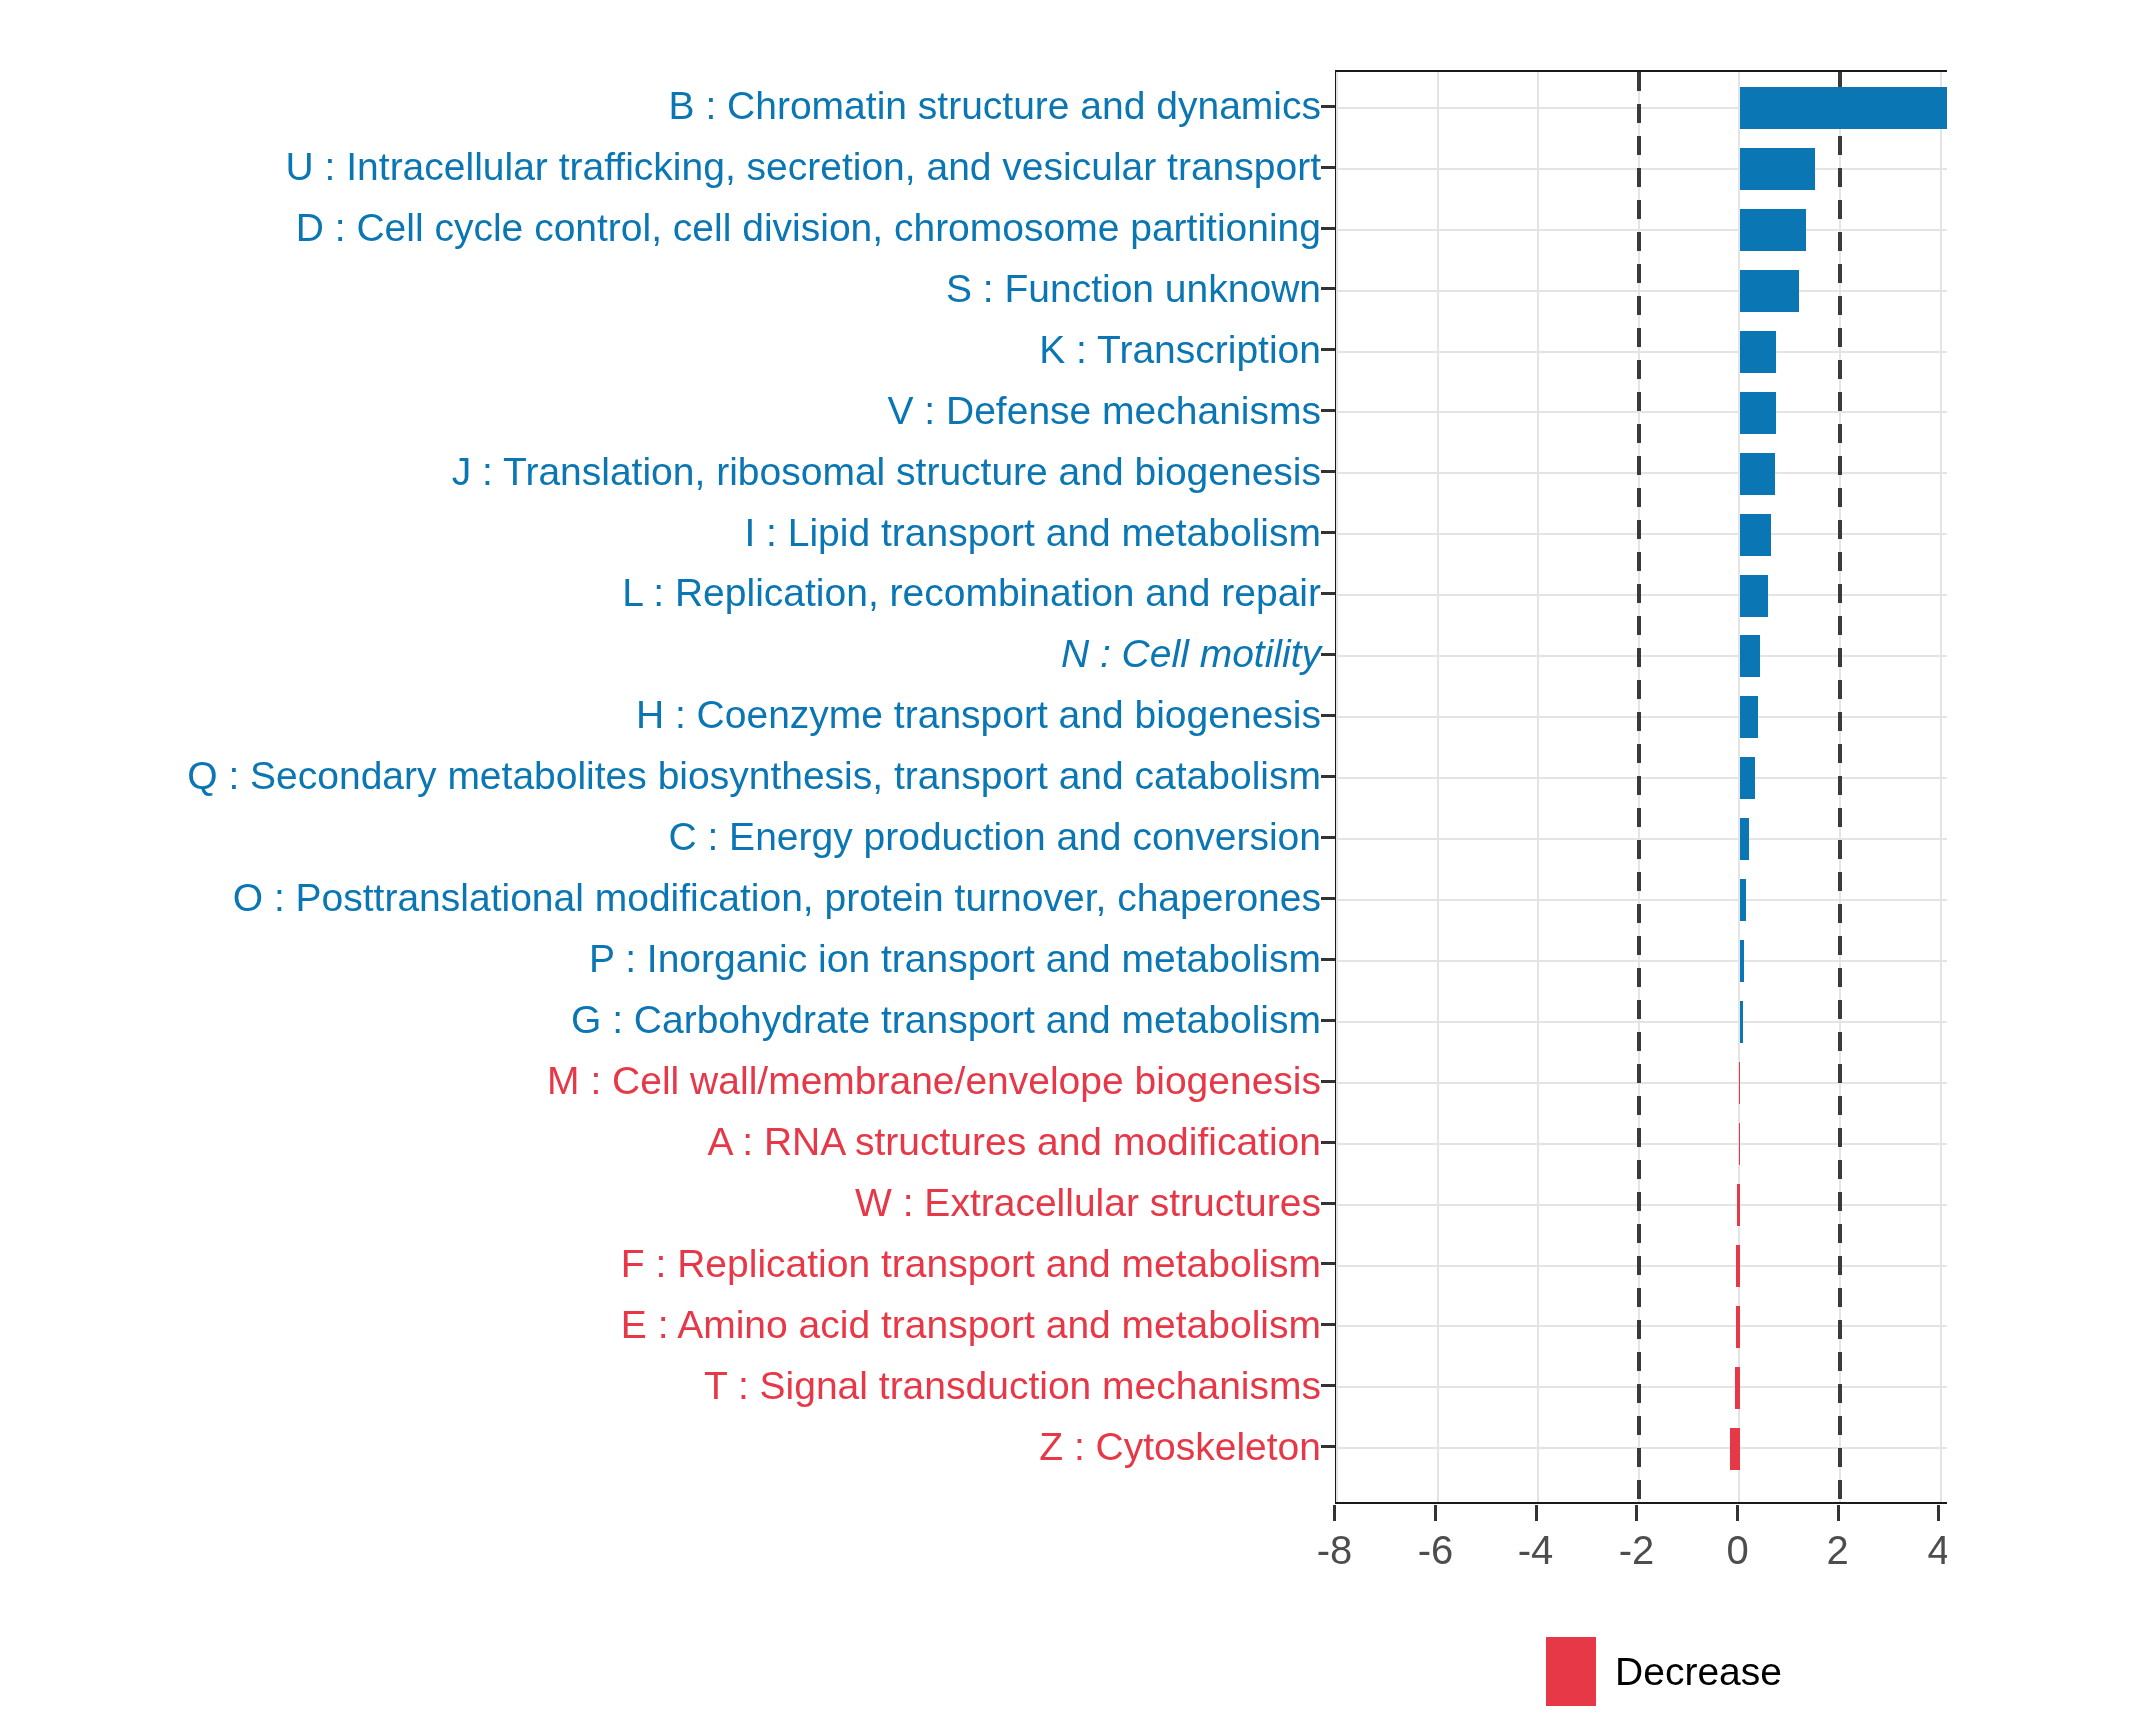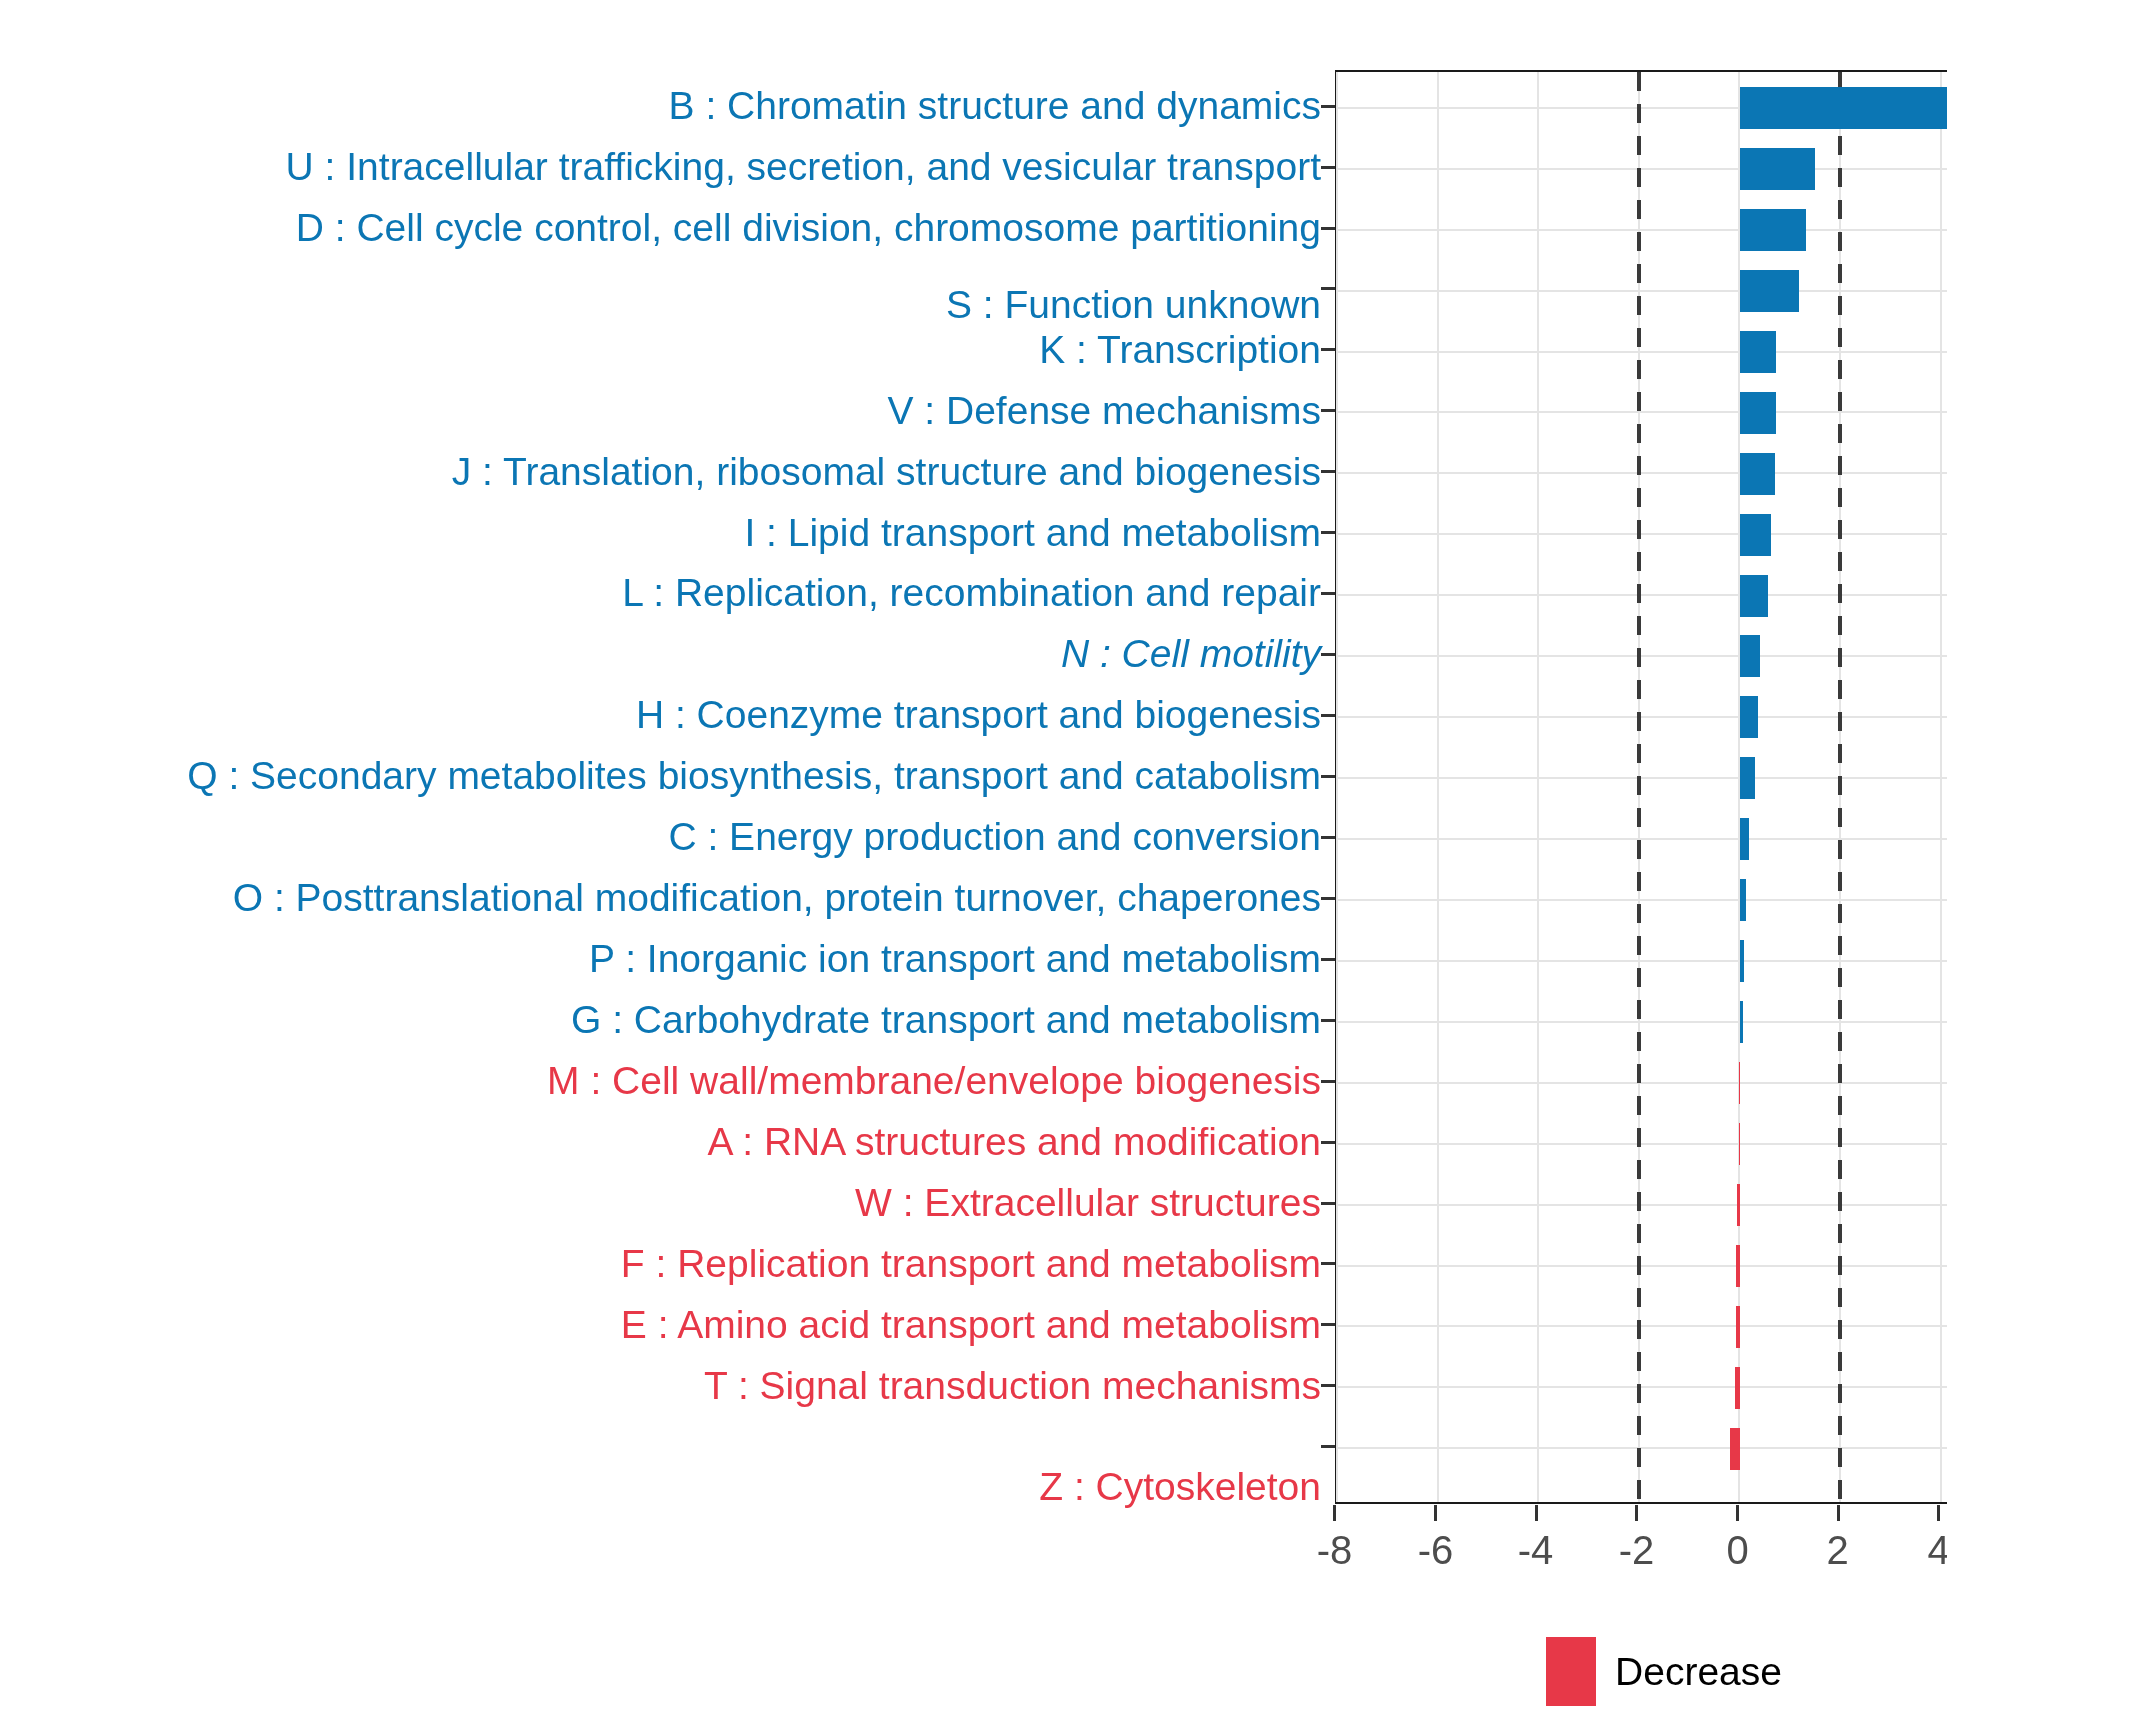--- a/index.html
+++ b/index.html
@@ -94,7 +94,7 @@
       <div class="ytick" style="left: 1321px; top: 166px;"></div>
       <div class="ylab" style="top: 198px; color: rgb(11, 118, 180);">D : Cell cycle control, cell division, chromosome partitioning</div>
       <div class="ytick" style="left: 1321px; top: 227px;"></div>
-      <div class="ylab" style="top: 259px; color: rgb(11, 118, 180); margin-top: 16px;">S : Function unknown</div>
+      <div class="ylab" style="top: 259px; color: rgb(11, 118, 180);">S : Function unknown</div>
       <div class="ytick" style="left: 1321px; top: 287px;"></div>
       <div class="ylab" style="top: 320px; color: rgb(11, 118, 180);">K : Transcription</div>
       <div class="ytick" style="left: 1321px; top: 348px;"></div>

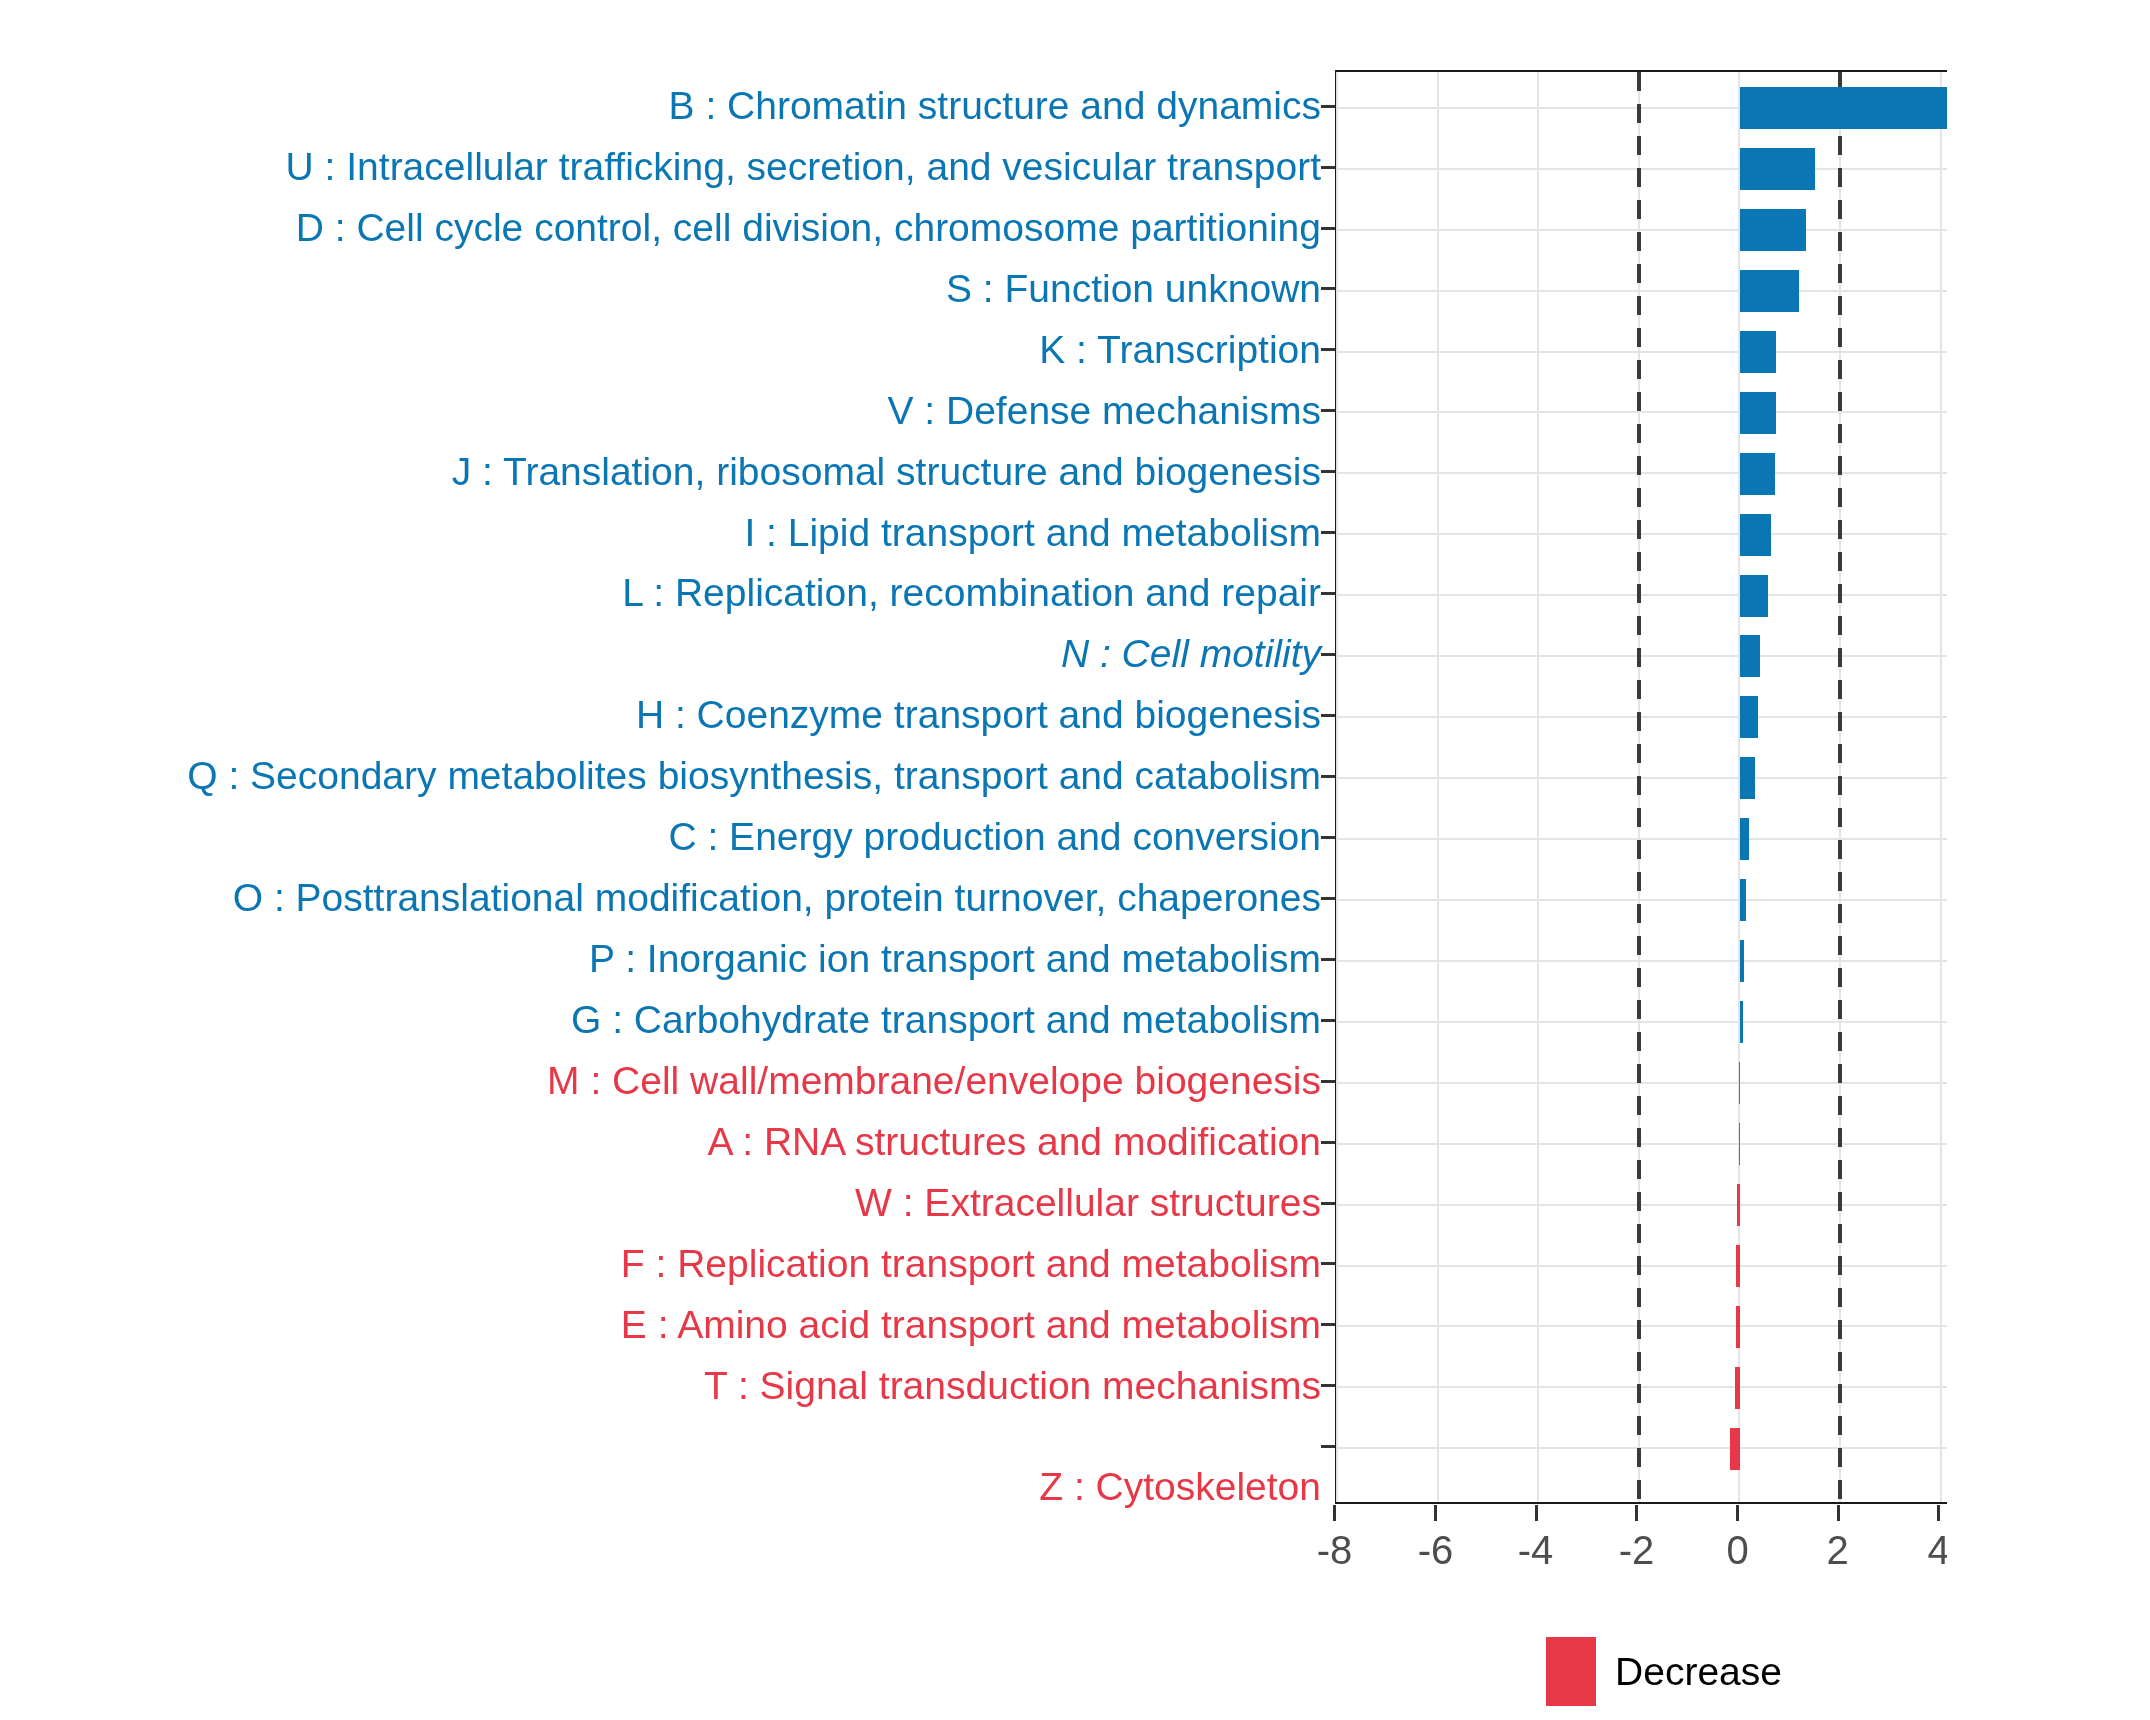--- a/index.html
+++ b/index.html
@@ -132,7 +132,7 @@
       <div class="ytick" style="left: 1321px; top: 1323px;"></div>
       <div class="ylab" style="top: 1356px; color: rgb(231, 56, 72);">T : Signal transduction mechanisms</div>
       <div class="ytick" style="left: 1321px; top: 1384px;"></div>
-      <div class="ylab" style="top: 1457px; color: rgb(231, 56, 72);">Z : Cytoskeleton</div>
+      <div class="ylab" style="top: 1417px; color: rgb(231, 56, 72);">Z : Cytoskeleton</div>
       <div class="ytick" style="left: 1321px; top: 1445px;"></div>
     </div>
   <div id="xaxis">

